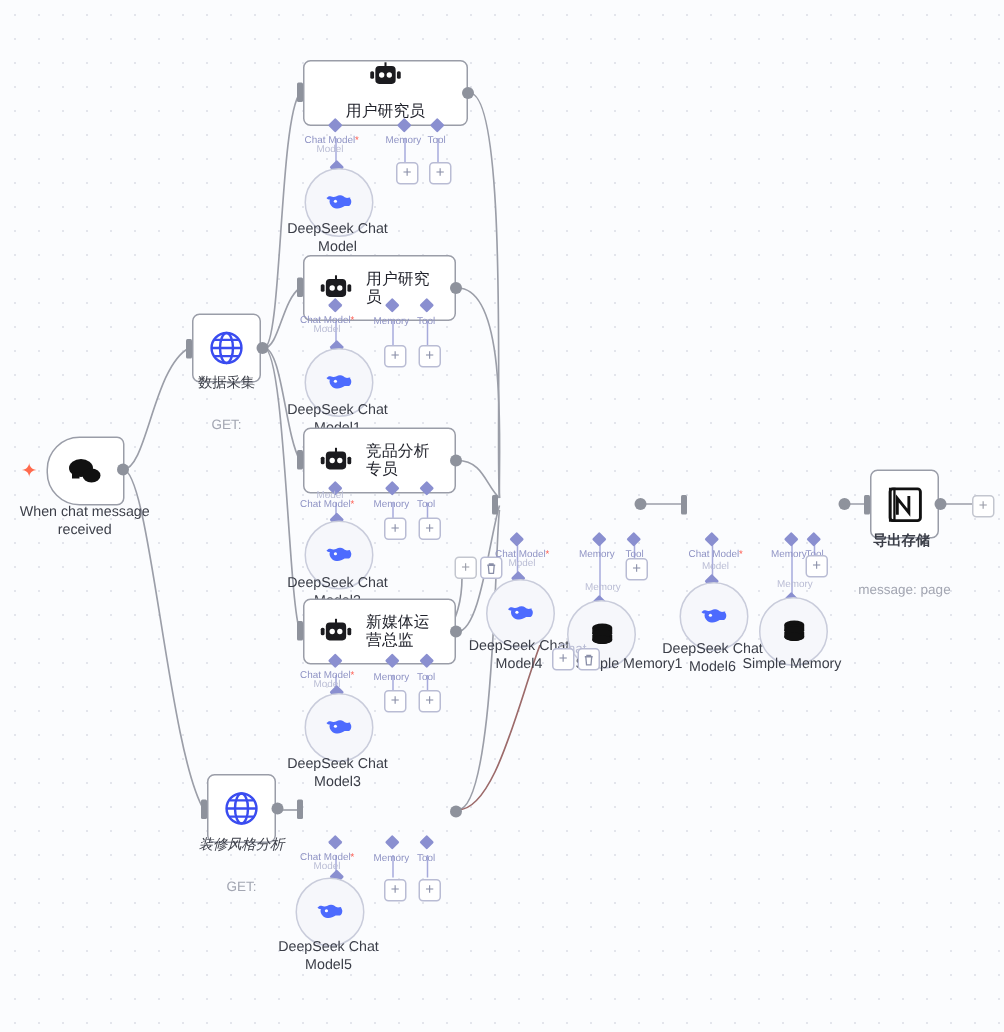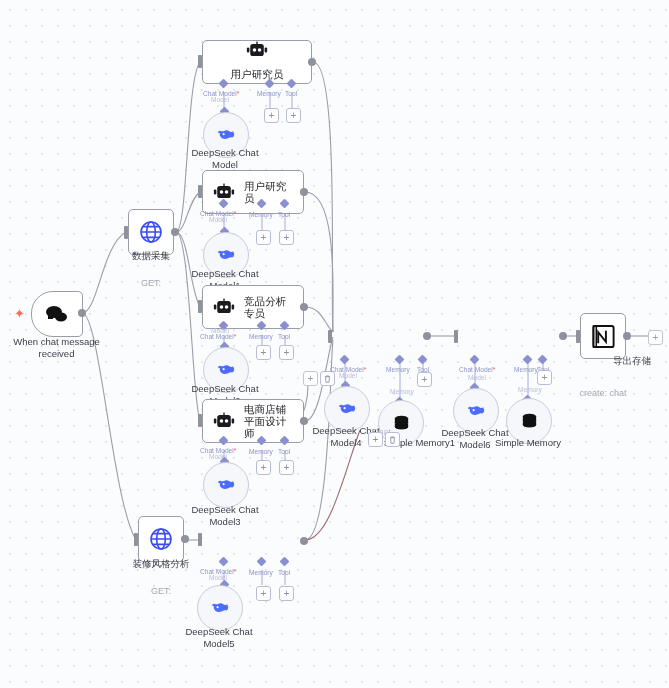--- a/index.html
+++ b/index.html
@@ -471,7 +471,7 @@
     </span>
   </div>
   <div class="dot" style="left:623px;top:332px;"></div>
-  <div class="cap" style="left:594px;top:355px;width:76px;">导出存储</div>
+  <div class="cap" style="left:563px;top:355px;width:76px;font-weight:bold;">导出存储</div>
   <div class="cap sub" style="left:565px;top:372px;width:76px;">create: chat</div>
   <div class="plus grey" style="left:648px;top:330px;">+</div>
 

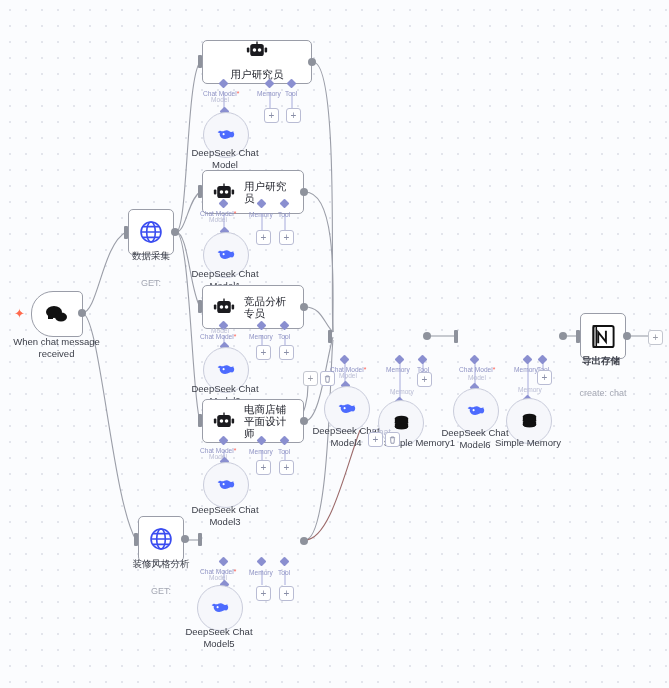--- a/index.html
+++ b/index.html
@@ -472,7 +472,7 @@
   </div>
   <div class="dot" style="left:623px;top:332px;"></div>
   <div class="cap" style="left:563px;top:355px;width:76px;font-weight:bold;">导出存储</div>
-  <div class="cap sub" style="left:565px;top:372px;width:76px;">create: chat</div>
+  <div class="cap sub" style="left:565px;top:372px;width:76px;">message: page</div>
   <div class="plus grey" style="left:648px;top:330px;">+</div>
 
 </div>

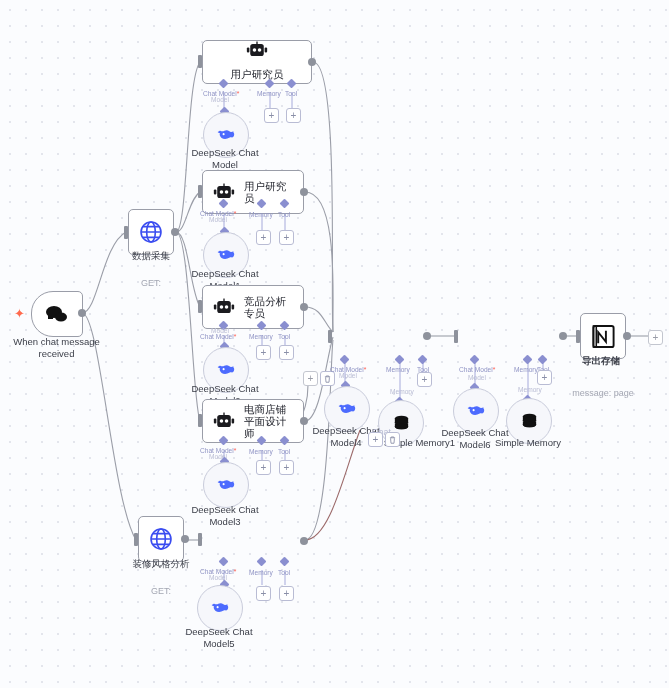--- a/index.html
+++ b/index.html
@@ -310,7 +310,7 @@
           <rect x="22" y="7" width="3" height="6" rx="1.3" fill="#1b1b1f"></rect>
         </svg>
     </span>
-    <span class="node-title">电商店铺平面设计师</span>
+    <span class="node-title">新媒体运营总监</span>
   </div>
   <div class="dot" style="left:300px;top:417px;"></div>
   <div class="diam" style="left:220px;top:437px;"></div>

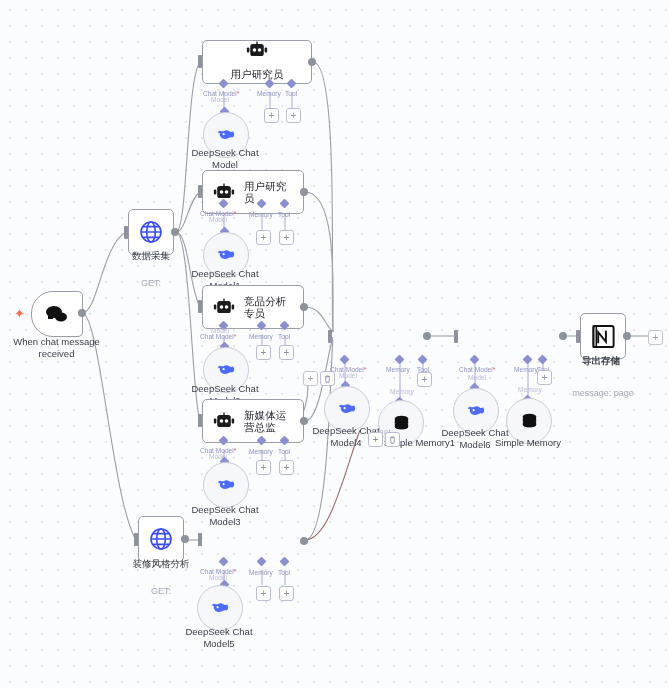--- a/index.html
+++ b/index.html
@@ -345,7 +345,7 @@
     </span>
   </div>
   <div class="dot" style="left:181px;top:535px;"></div>
-  <div class="cap" style="left:124px;top:558px;width:74px;">装修风格分析</div>
+  <div class="cap" style="left:124px;top:558px;width:74px;font-style:italic;">装修风格分析</div>
   <div class="cap sub" style="left:124px;top:570px;width:74px;">GET:</div>
 
   <div class="stub" style="left:198px;top:533px;"></div>

